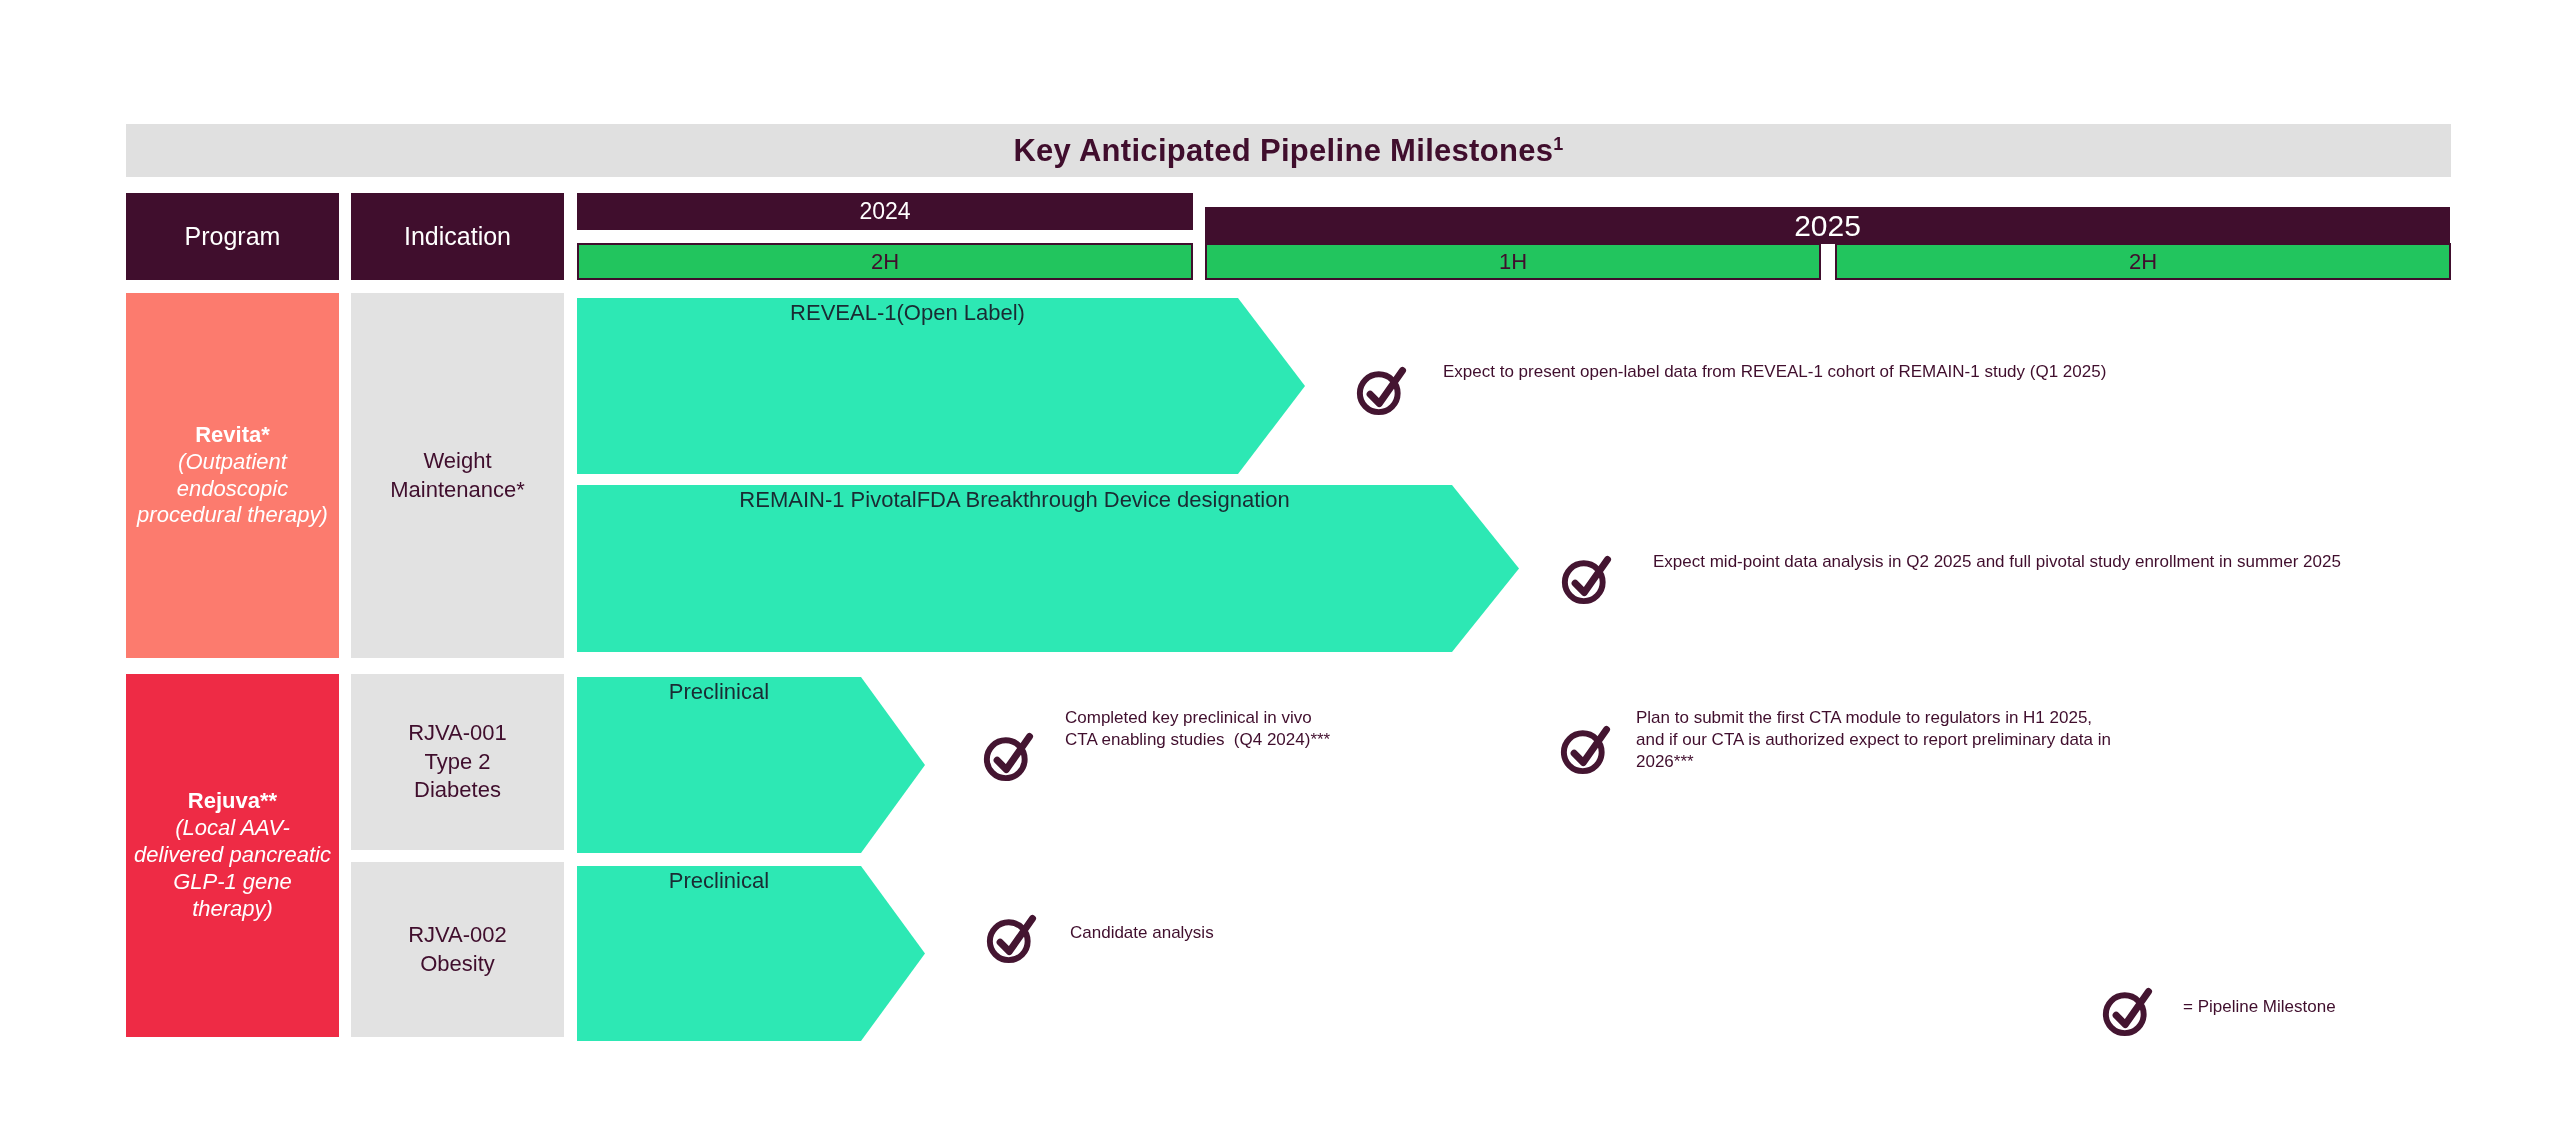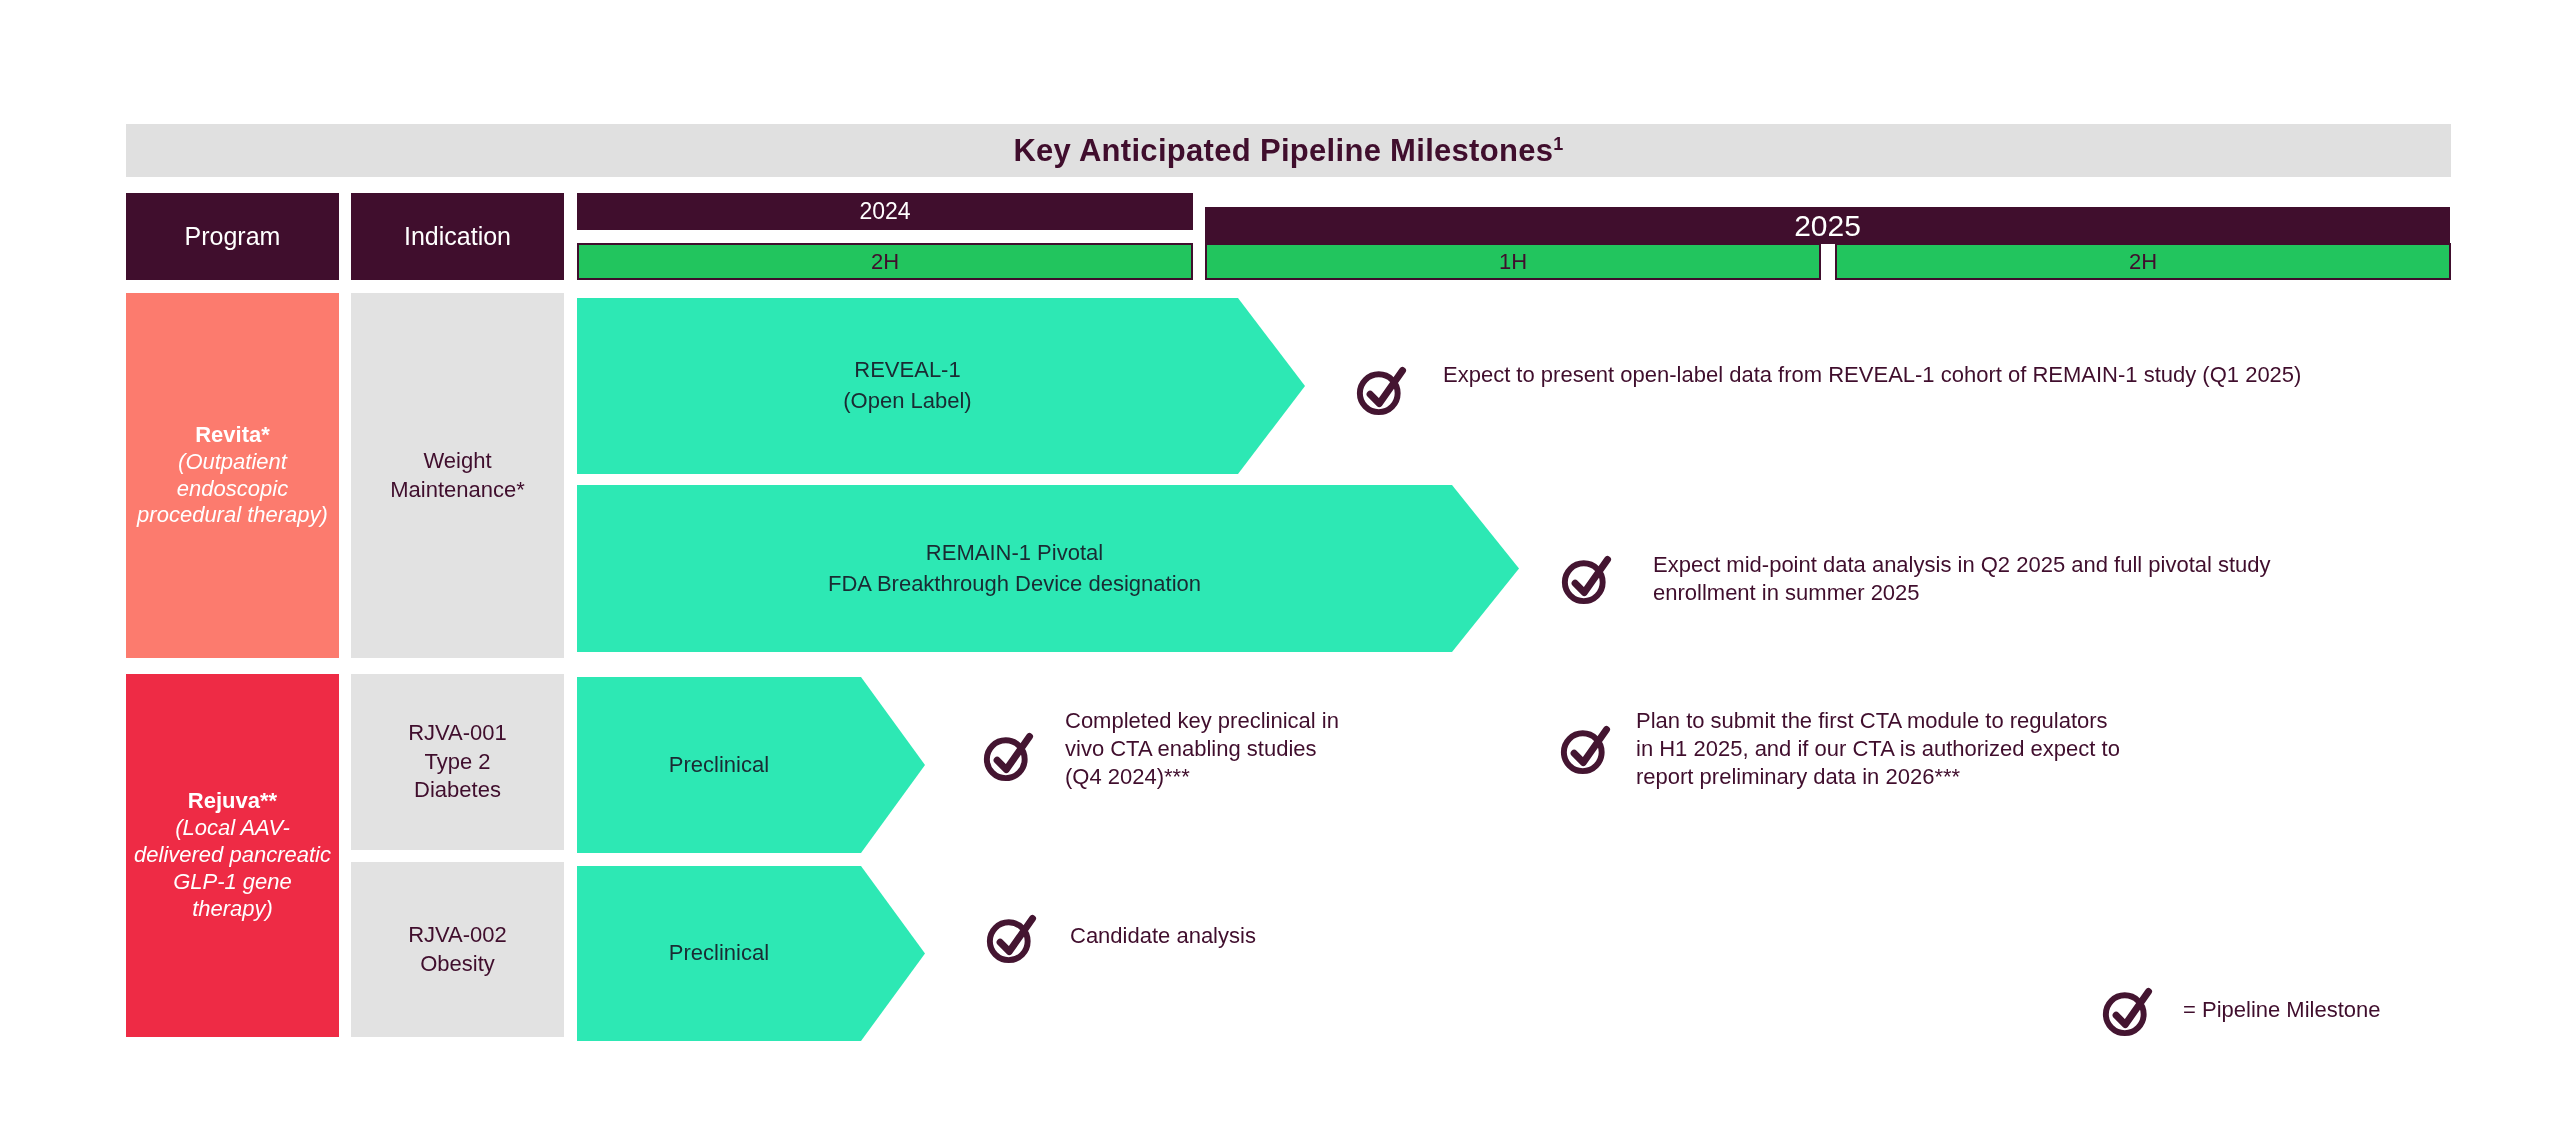--- a/index.html
+++ b/index.html
@@ -53,7 +53,7 @@
   .ind-rjva002 .w{max-width:115px;}
 
   .arrow{position:absolute;background:var(--teal);color:var(--arrowtext);
-    display:flex;flex-direction:column;justify-content:center;text-align:center;
+    display:flex;flex-direction:row;justify-content:center;text-align:center;
     font-size:22px;line-height:1.4;}
   .arrow-reveal1{left:577px;top:298px;width:728px;height:176px;padding-right:67px;
     clip-path:polygon(0 0,calc(100% - 67px) 0,100% 50%,calc(100% - 67px) 100%,0 100%);}

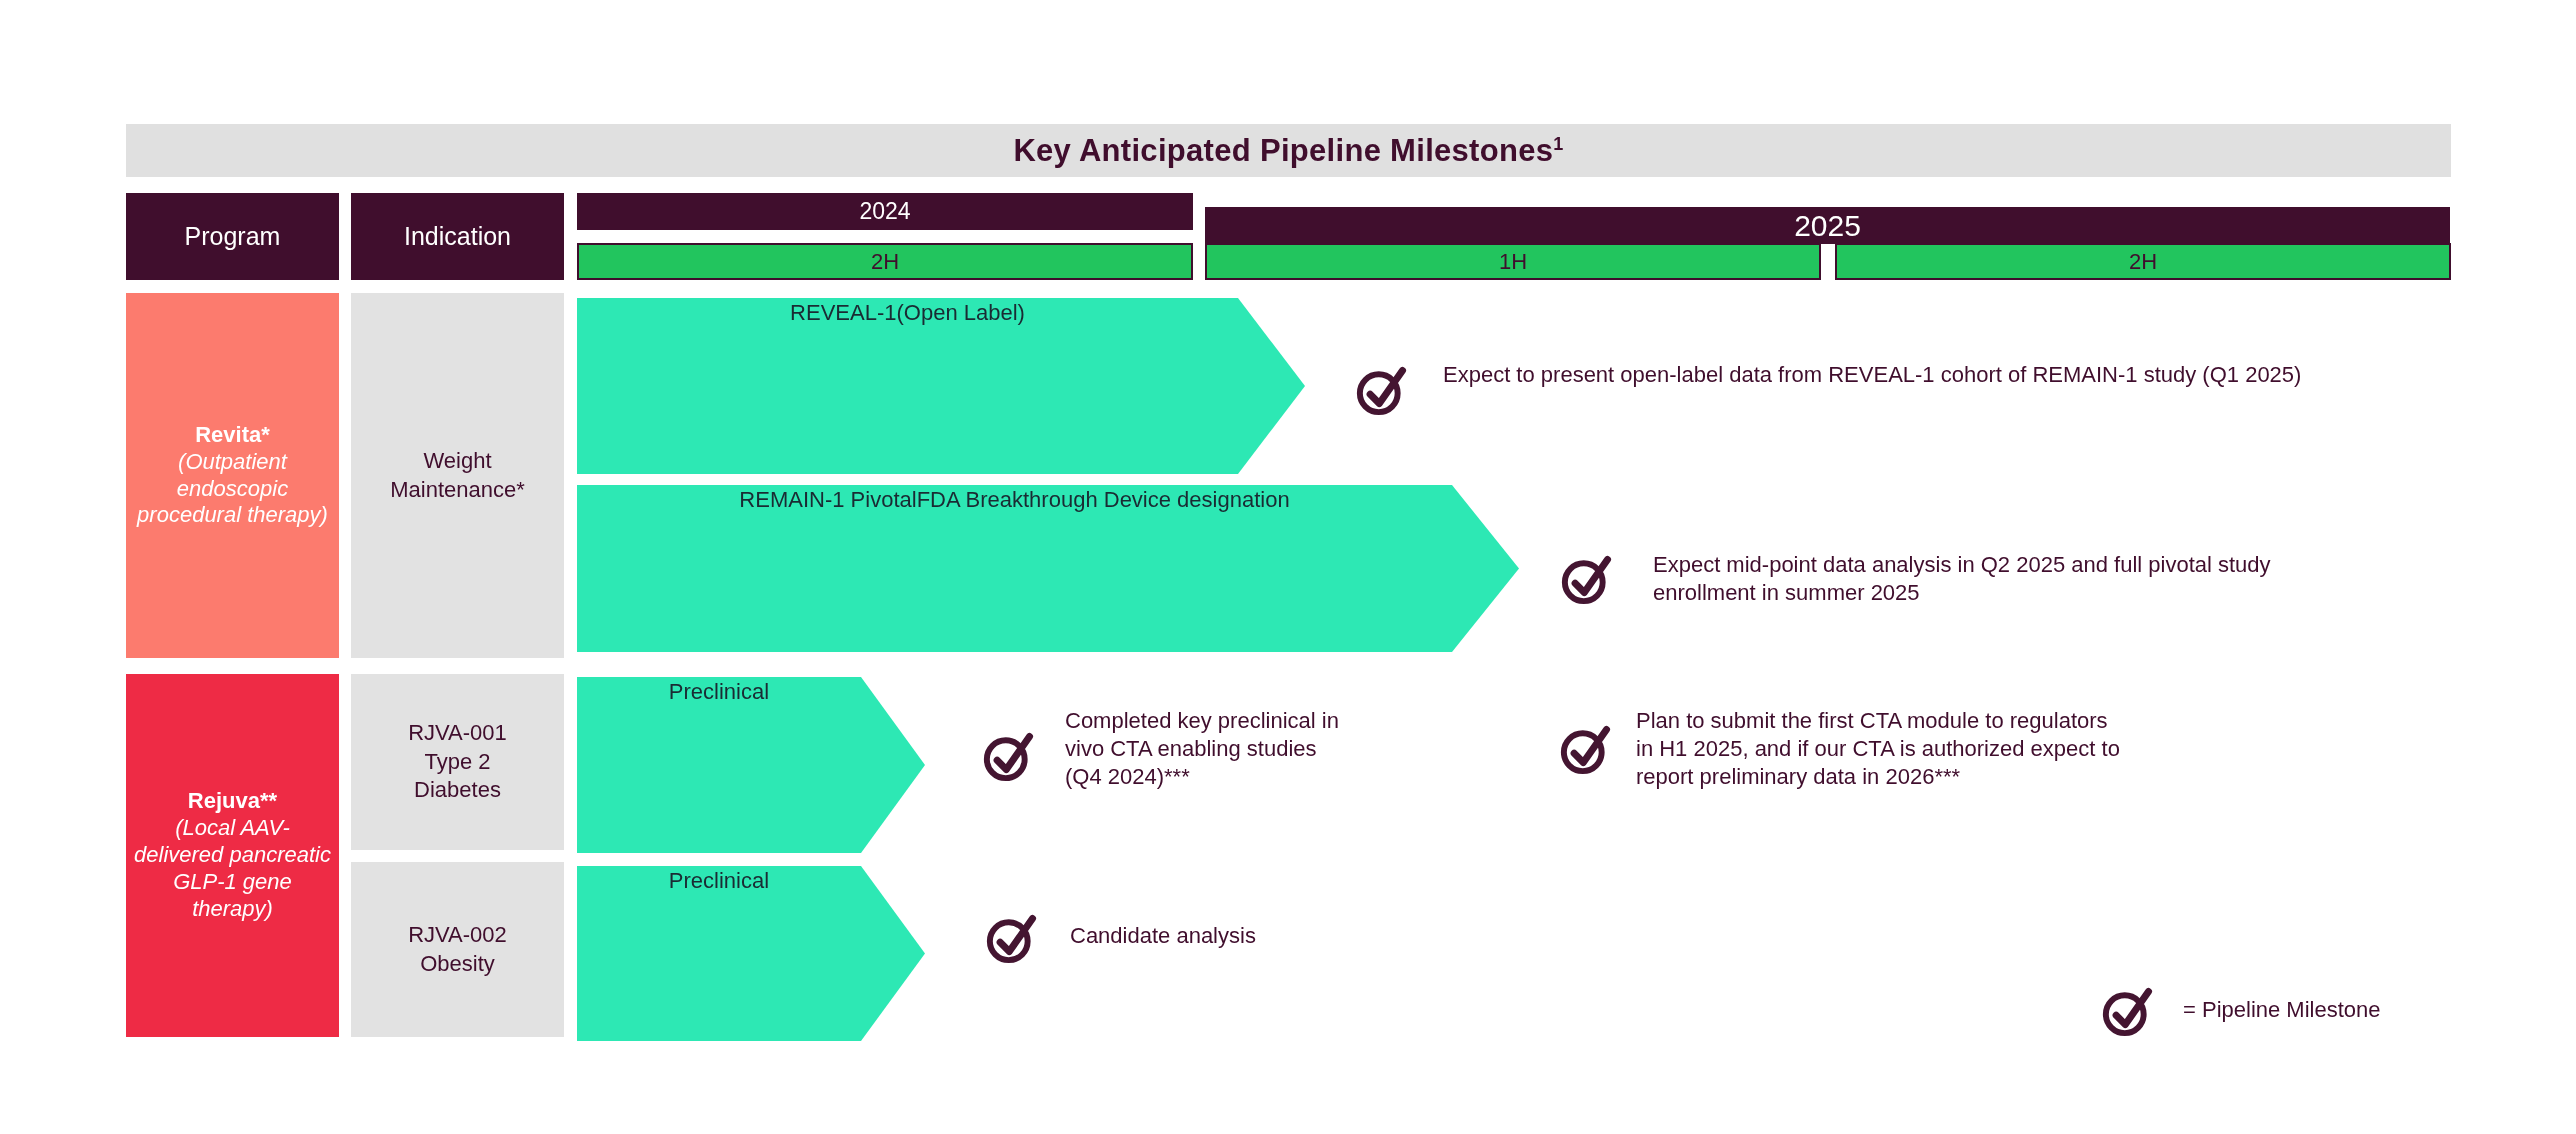--- a/index.html
+++ b/index.html
@@ -73,7 +73,7 @@
   .c5{left:985px;top:911px;}
   .c-legend{left:2101px;top:984px;}
 
-  .mtext{position:absolute;color:var(--maroon);font-size:22px;line-height:1.28;white-space:pre-wrap;}
+  .mtext{position:absolute;color:var(--maroon);font-size:17px;line-height:1.28;white-space:pre-wrap;}
   .t1{left:1443px;top:361px;width:921px;}
   .t2{left:1653px;top:551px;width:715px;}
   .t3{left:1065px;top:707px;width:277px;}

